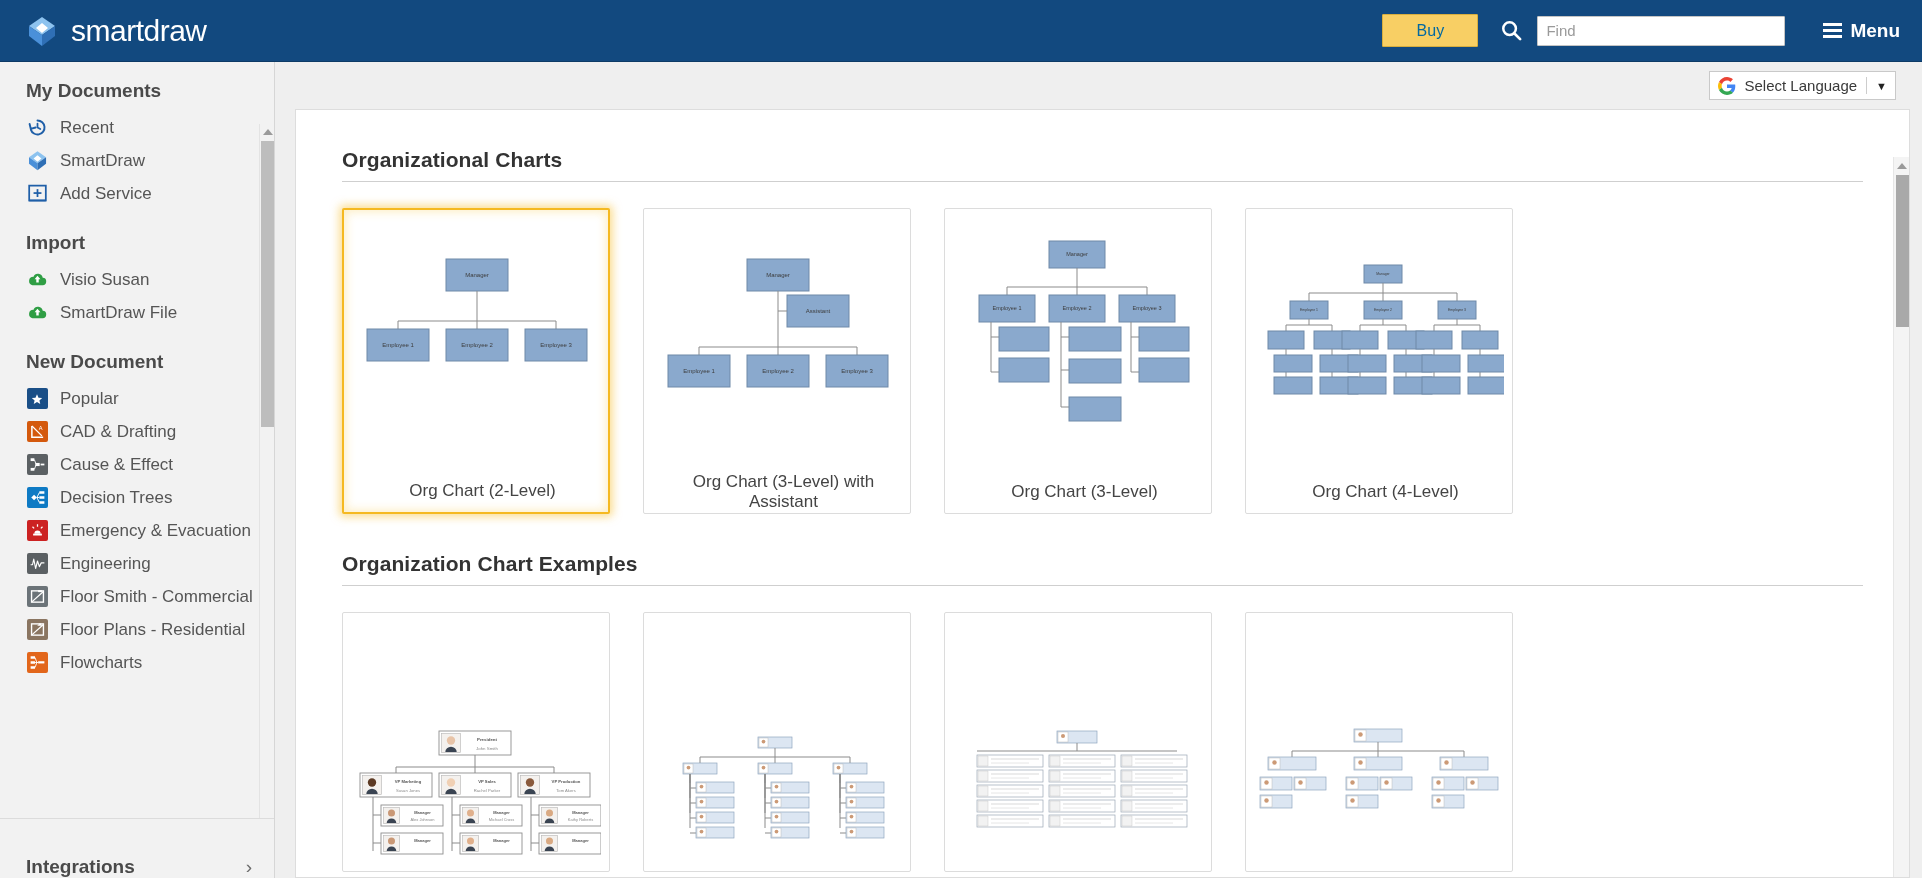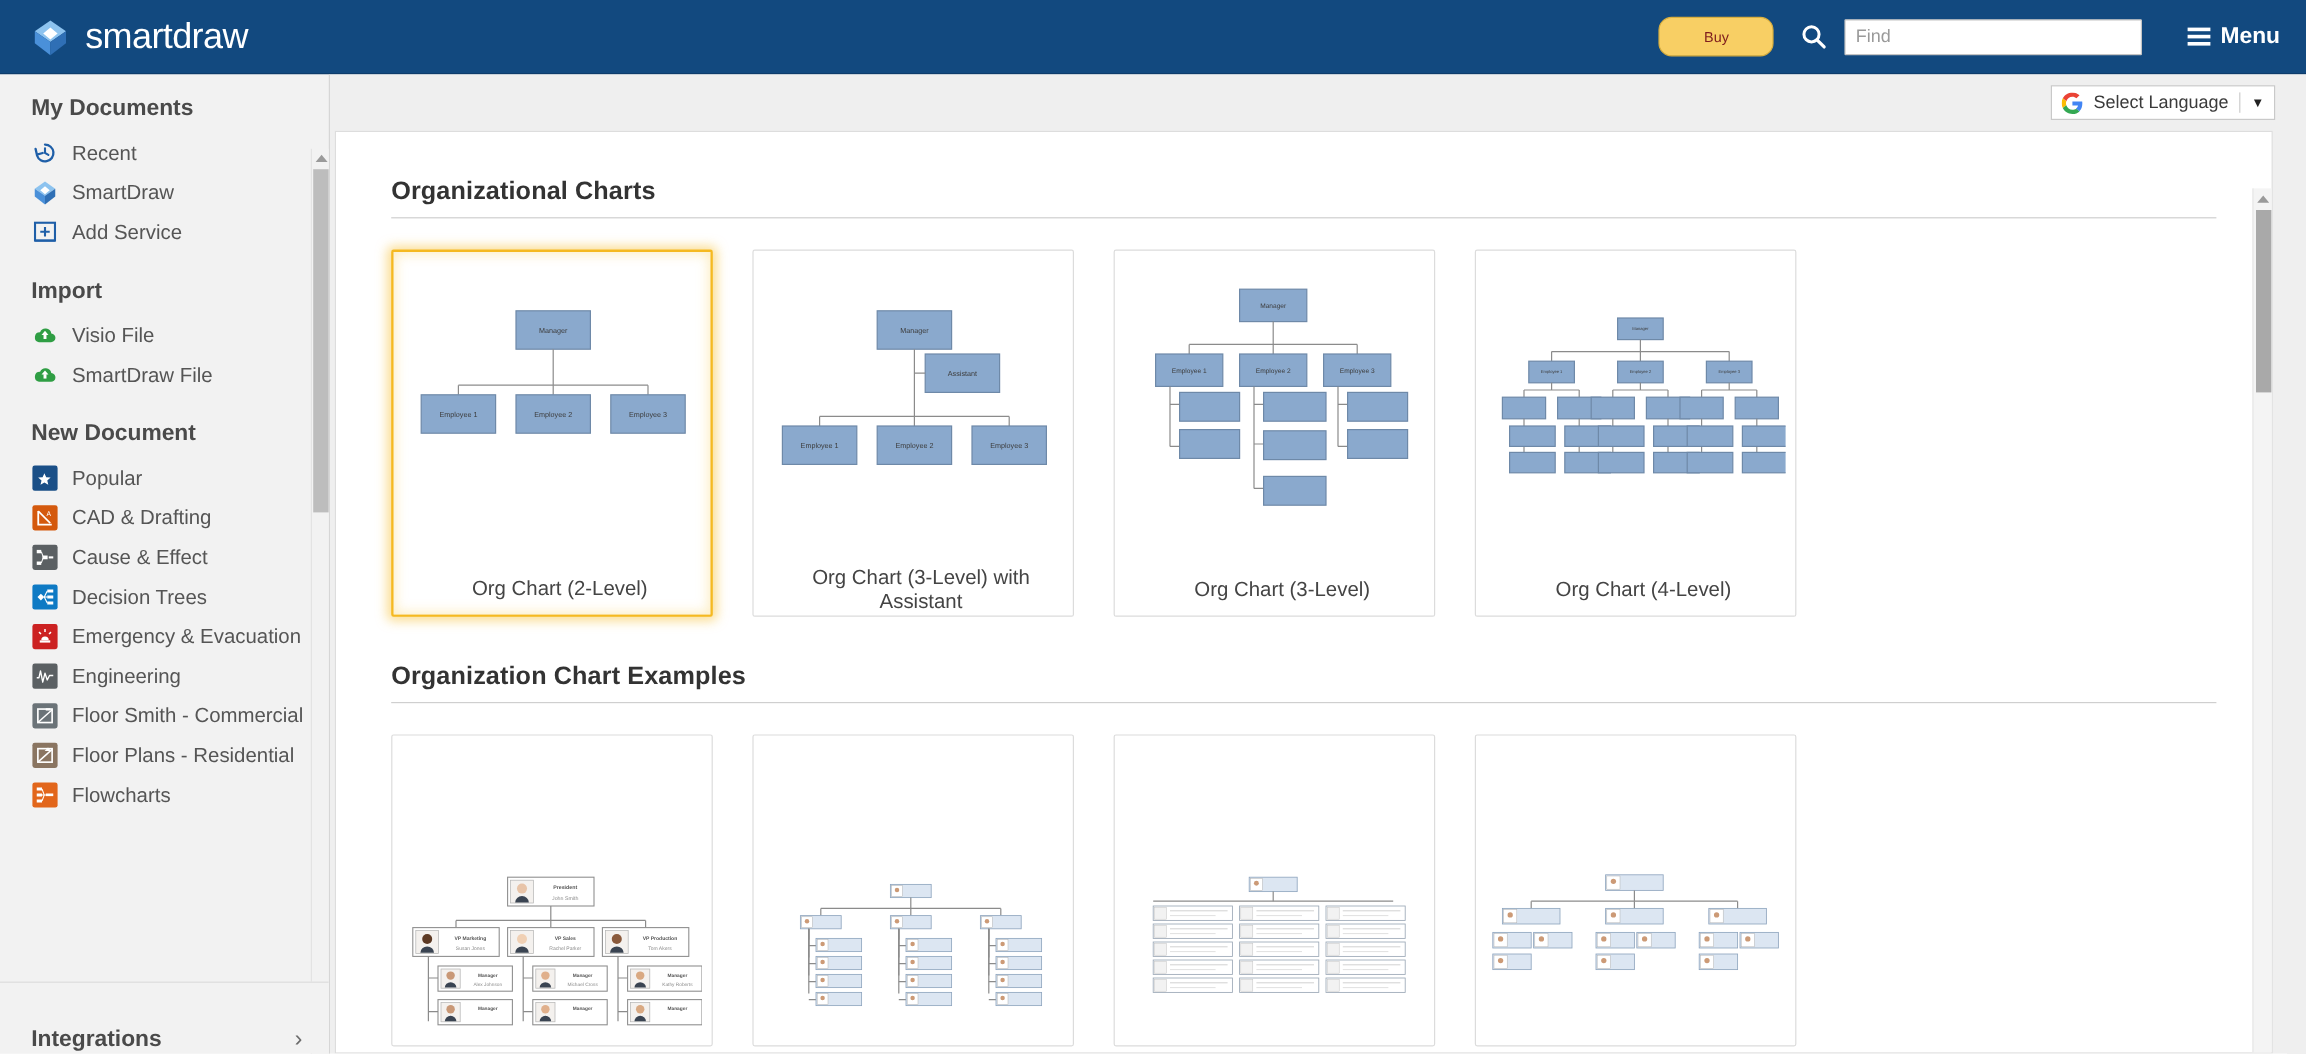--- a/index.html
+++ b/index.html
@@ -30,12 +30,12 @@
     margin-right: 22px; gap: 0px;
   }
   .buy-btn {
-    background: #f8cf64; color: #7f1d1d;
+    background: #f8cf64; color: #0369a1;
     border: 1px solid #d8ae3e;
     width: 96px; height: 33px;
-    font-size: 12px; cursor: pointer;
+    font-size: 16px; cursor: pointer;
     display: flex; align-items: center; justify-content: center;
-    border-radius: 11px;
+    border-radius: 1px;
   }
   .search-icon-wrap {
     margin-left: 22px; margin-right: 14px;

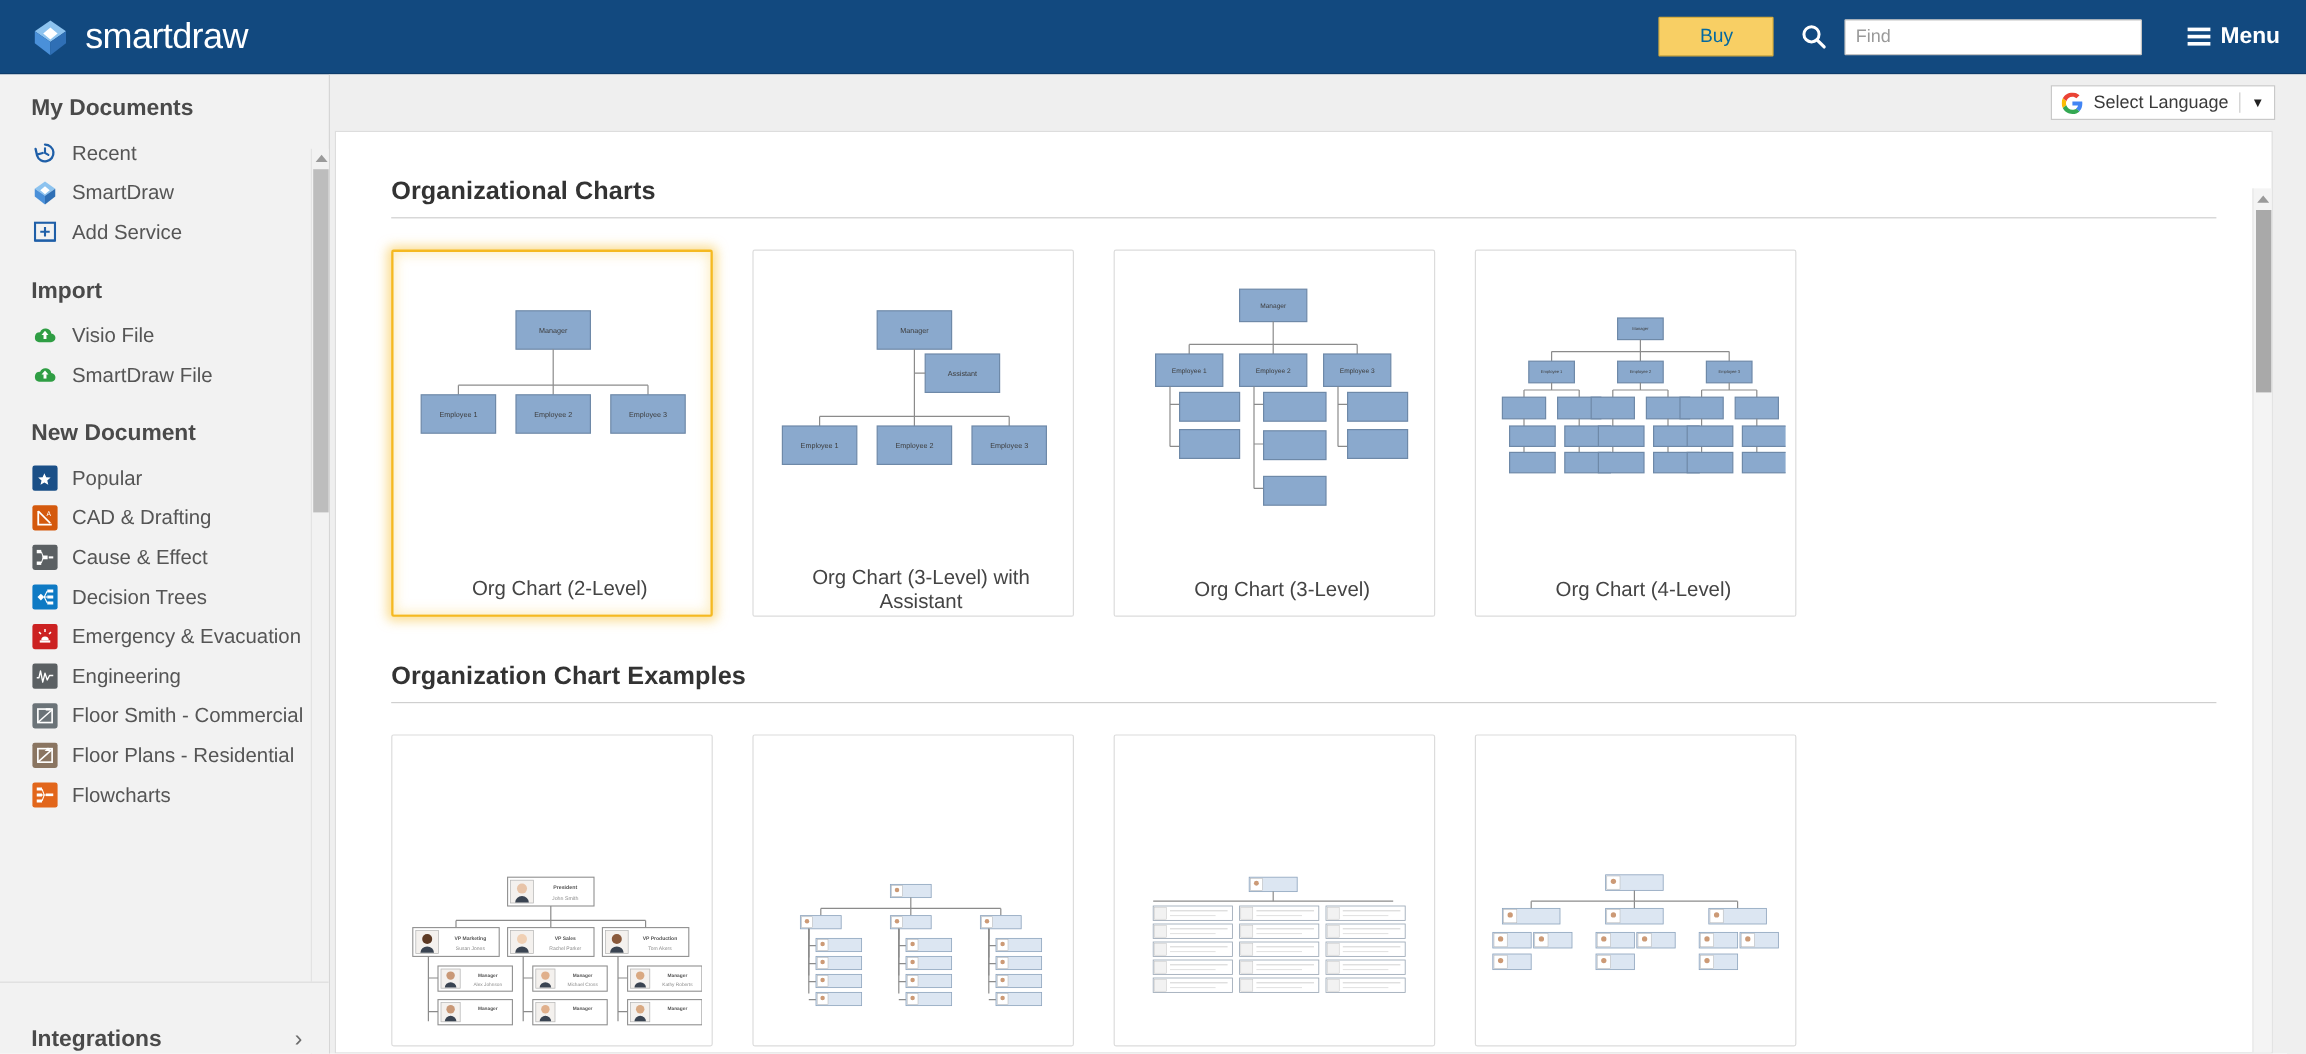--- a/index.html
+++ b/index.html
@@ -139,7 +139,7 @@
   .lang-caret { font-size: 11px; color: #222; }
 
   .panel {
-    position: absolute; top: 47px; left: 4px;
+    position: absolute; top: 47px; left: 20px;
     width: 1615px; height: 769px;
     background: #ffffff;
     border: 1px solid #dddddd;

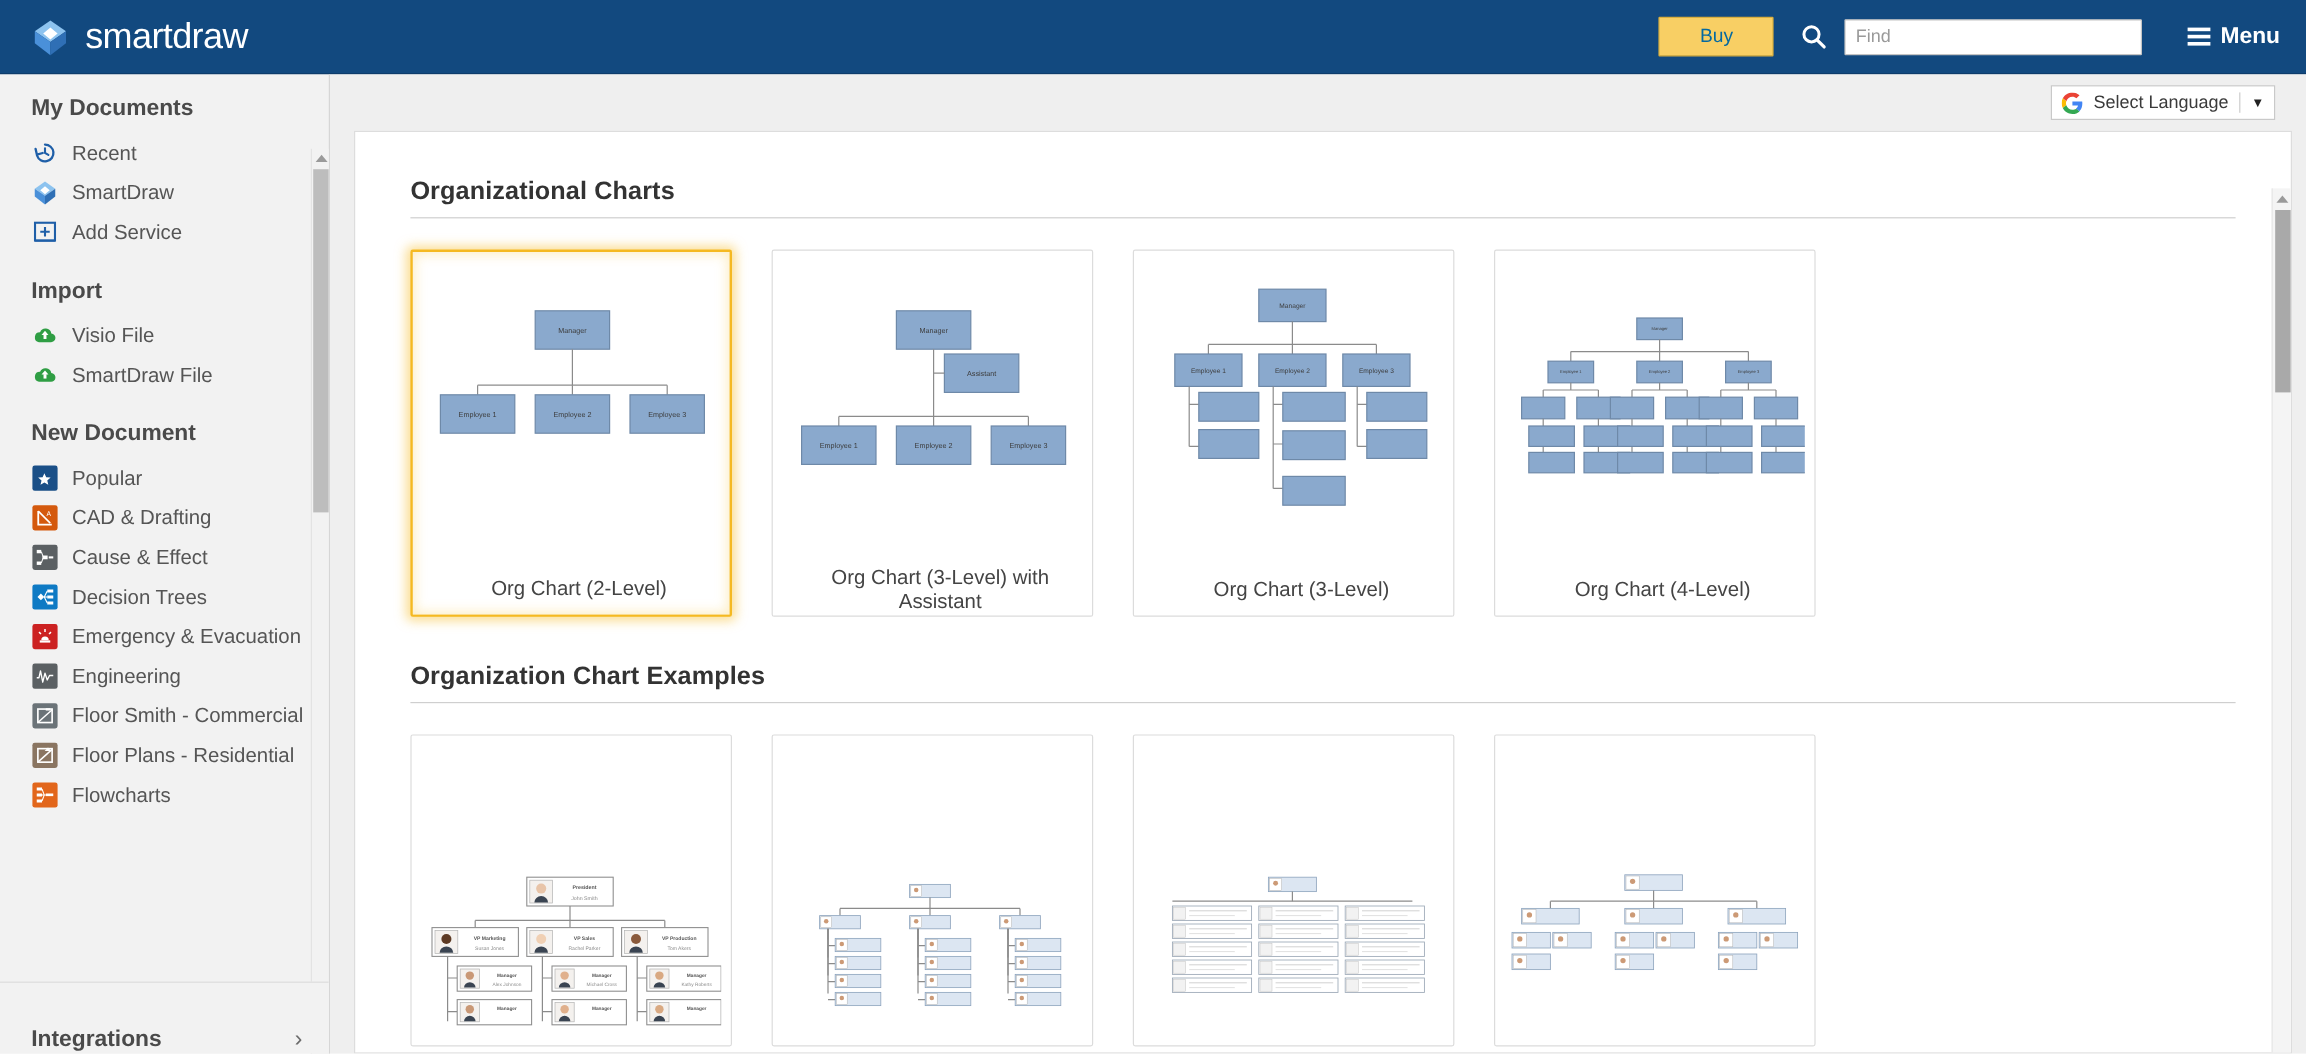--- a/index.html
+++ b/index.html
@@ -273,7 +273,7 @@
             <rect x="10.6" y="11.2" width="2.8" height="4.2" fill="#ffffff"></rect>
           </svg>
         </span>
-        <span class="side-label">Visio File</span>
+        <span class="side-label">Visio Susan</span>
       </div>
       <div class="side-item">
         <span class="ico">

